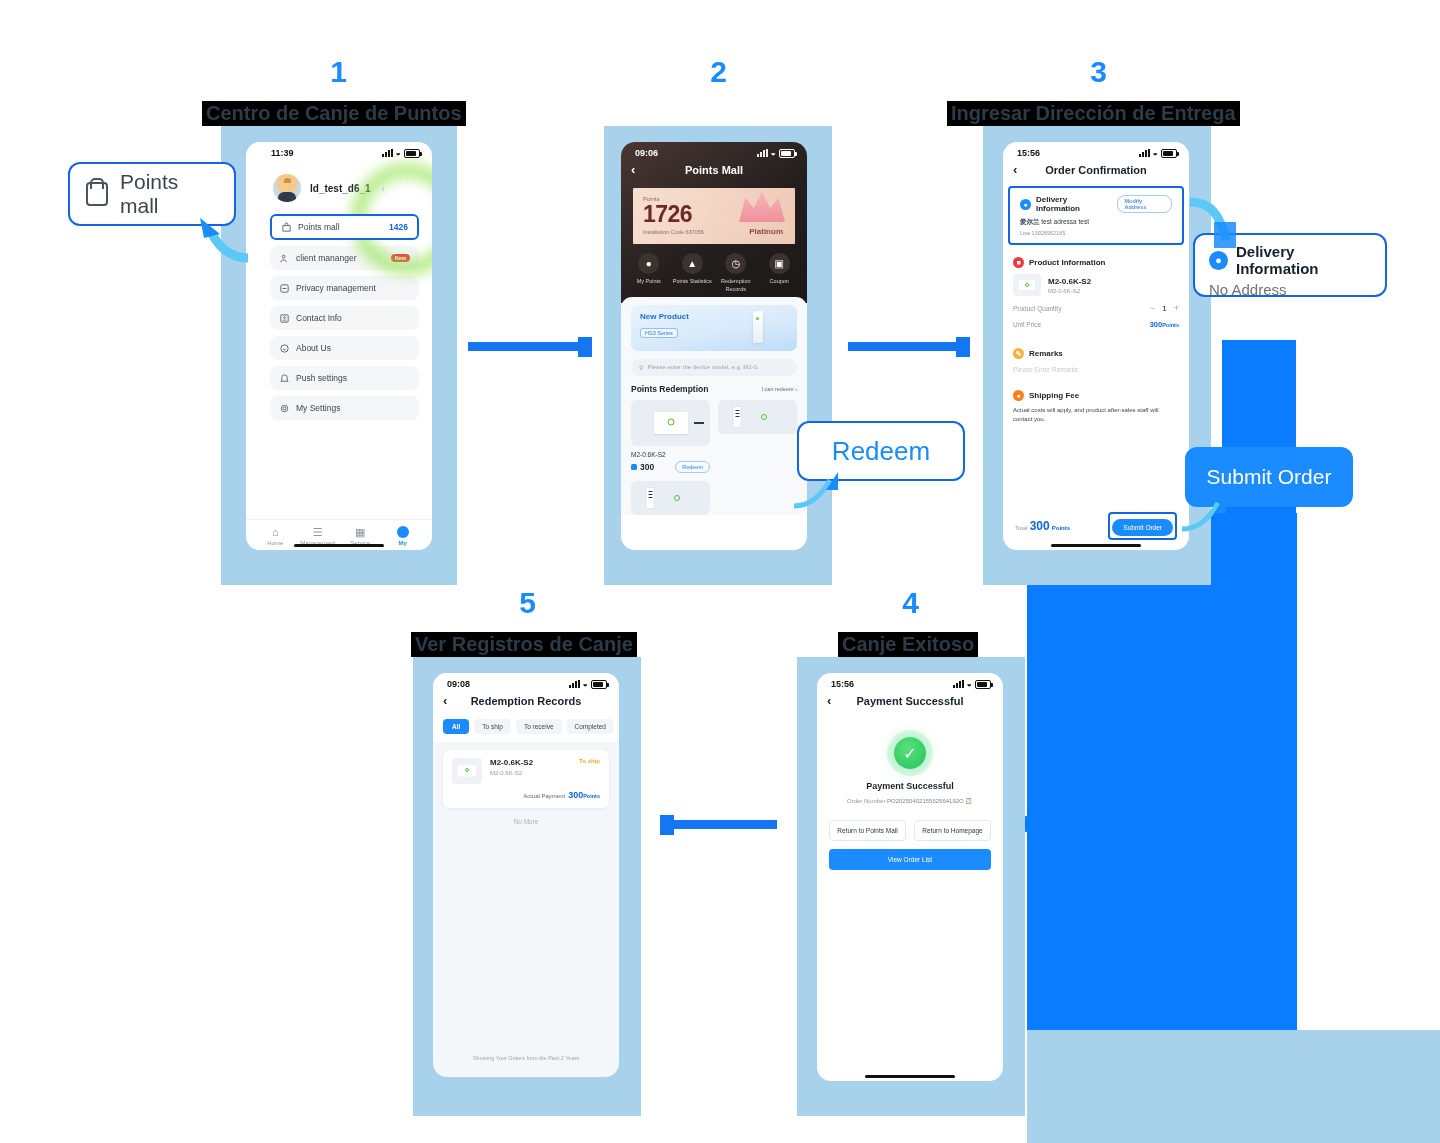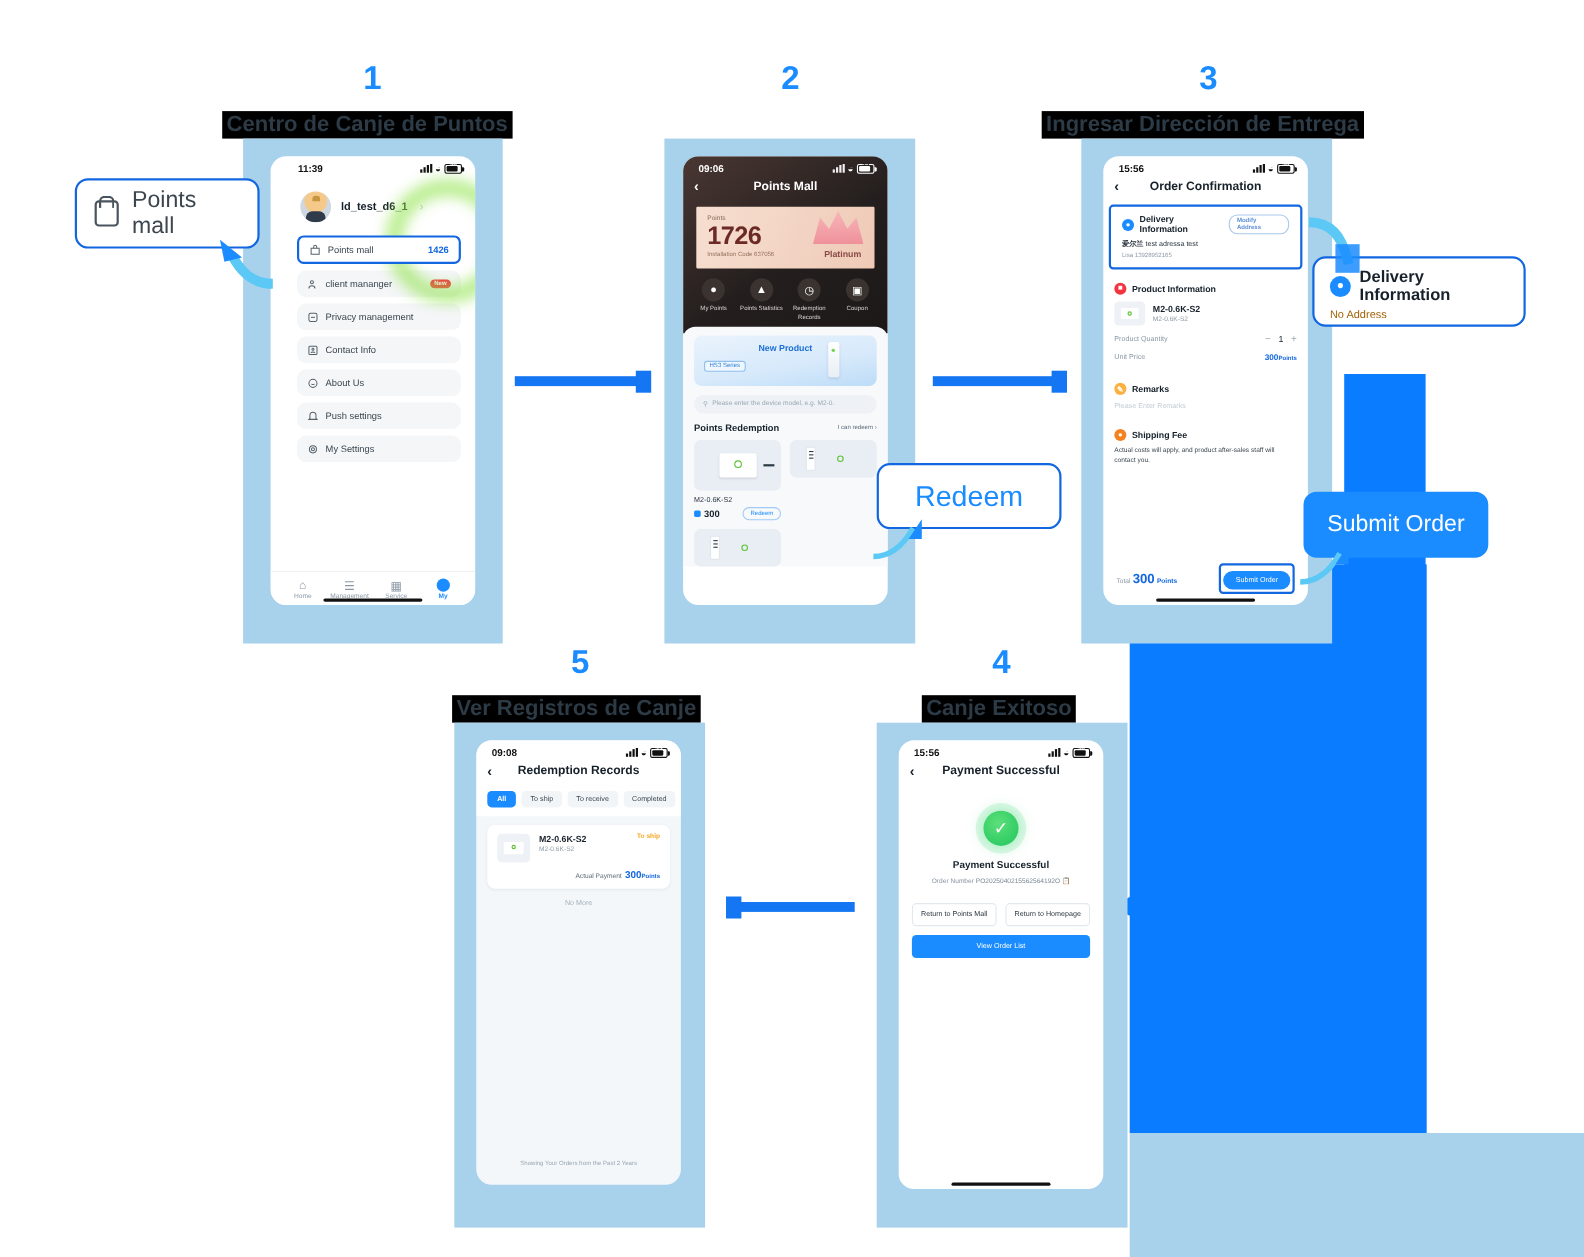--- a/index.html
+++ b/index.html
@@ -232,7 +232,7 @@
     background:#fff; padding: 8px 14px; }
   .co-stack .r1 { display:flex; align-items:center; gap:8px; font-size:15px;
     font-weight:700; color:#17212b; }
-  .co-stack .r2 { font-size:10px; color:#a16207; margin-top:4px;}
+  .co-stack .r2 { font-size:15px; color:#737373; margin-top:4px;}
   .pin { width:19px; height:19px; border-radius:50%; background:#1a8cff;
     display:flex; align-items:center; justify-content:center; color:#fff; font-size:11px; flex:none;}
   .bag-ico { width:22px; height:24px; border:2px solid #4a545e; border-radius:4px; position:relative; flex:none;}

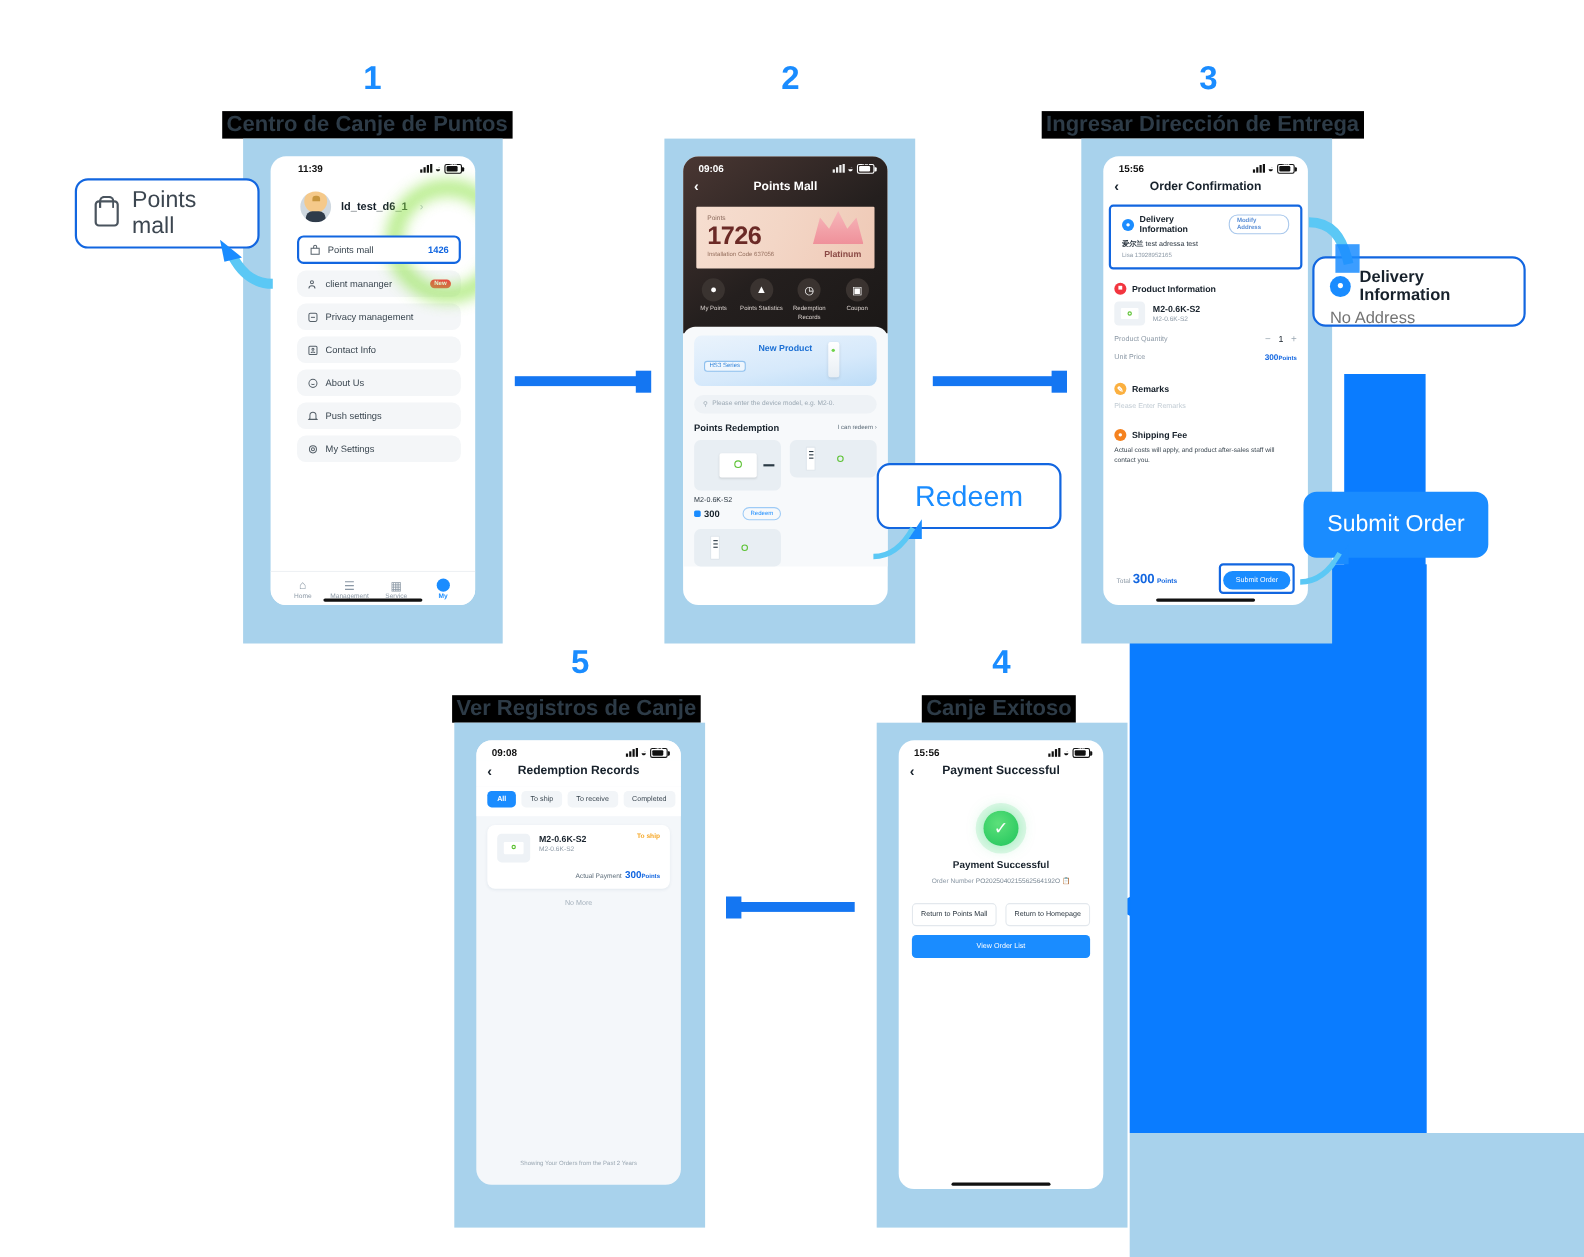--- a/index.html
+++ b/index.html
@@ -117,7 +117,7 @@
            position:relative; }
   .promo { border-radius:7px; height:46px; position:relative; overflow:hidden;
     background: linear-gradient(170deg,#eaf3fc 0%,#d6e9fb 60%,#bcdcf7 100%); padding:7px 9px;}
-  .promo .t { font-size:8px; font-weight:800; color:#1b6fd4;text-align:center;}
+  .promo .t { font-size:8px; font-weight:800; color:#1b6fd4;}
   .promo .s { display:inline-block; margin-top:3px; font-size:5.5px; color:#2a7fd8;
     border:1px solid #8fc0ee; border-radius:3px; padding:1px 4px; background:rgba(255,255,255,.55);}
   .promo .dev { position:absolute; right:34px; top:6px; width:10px; height:32px;

